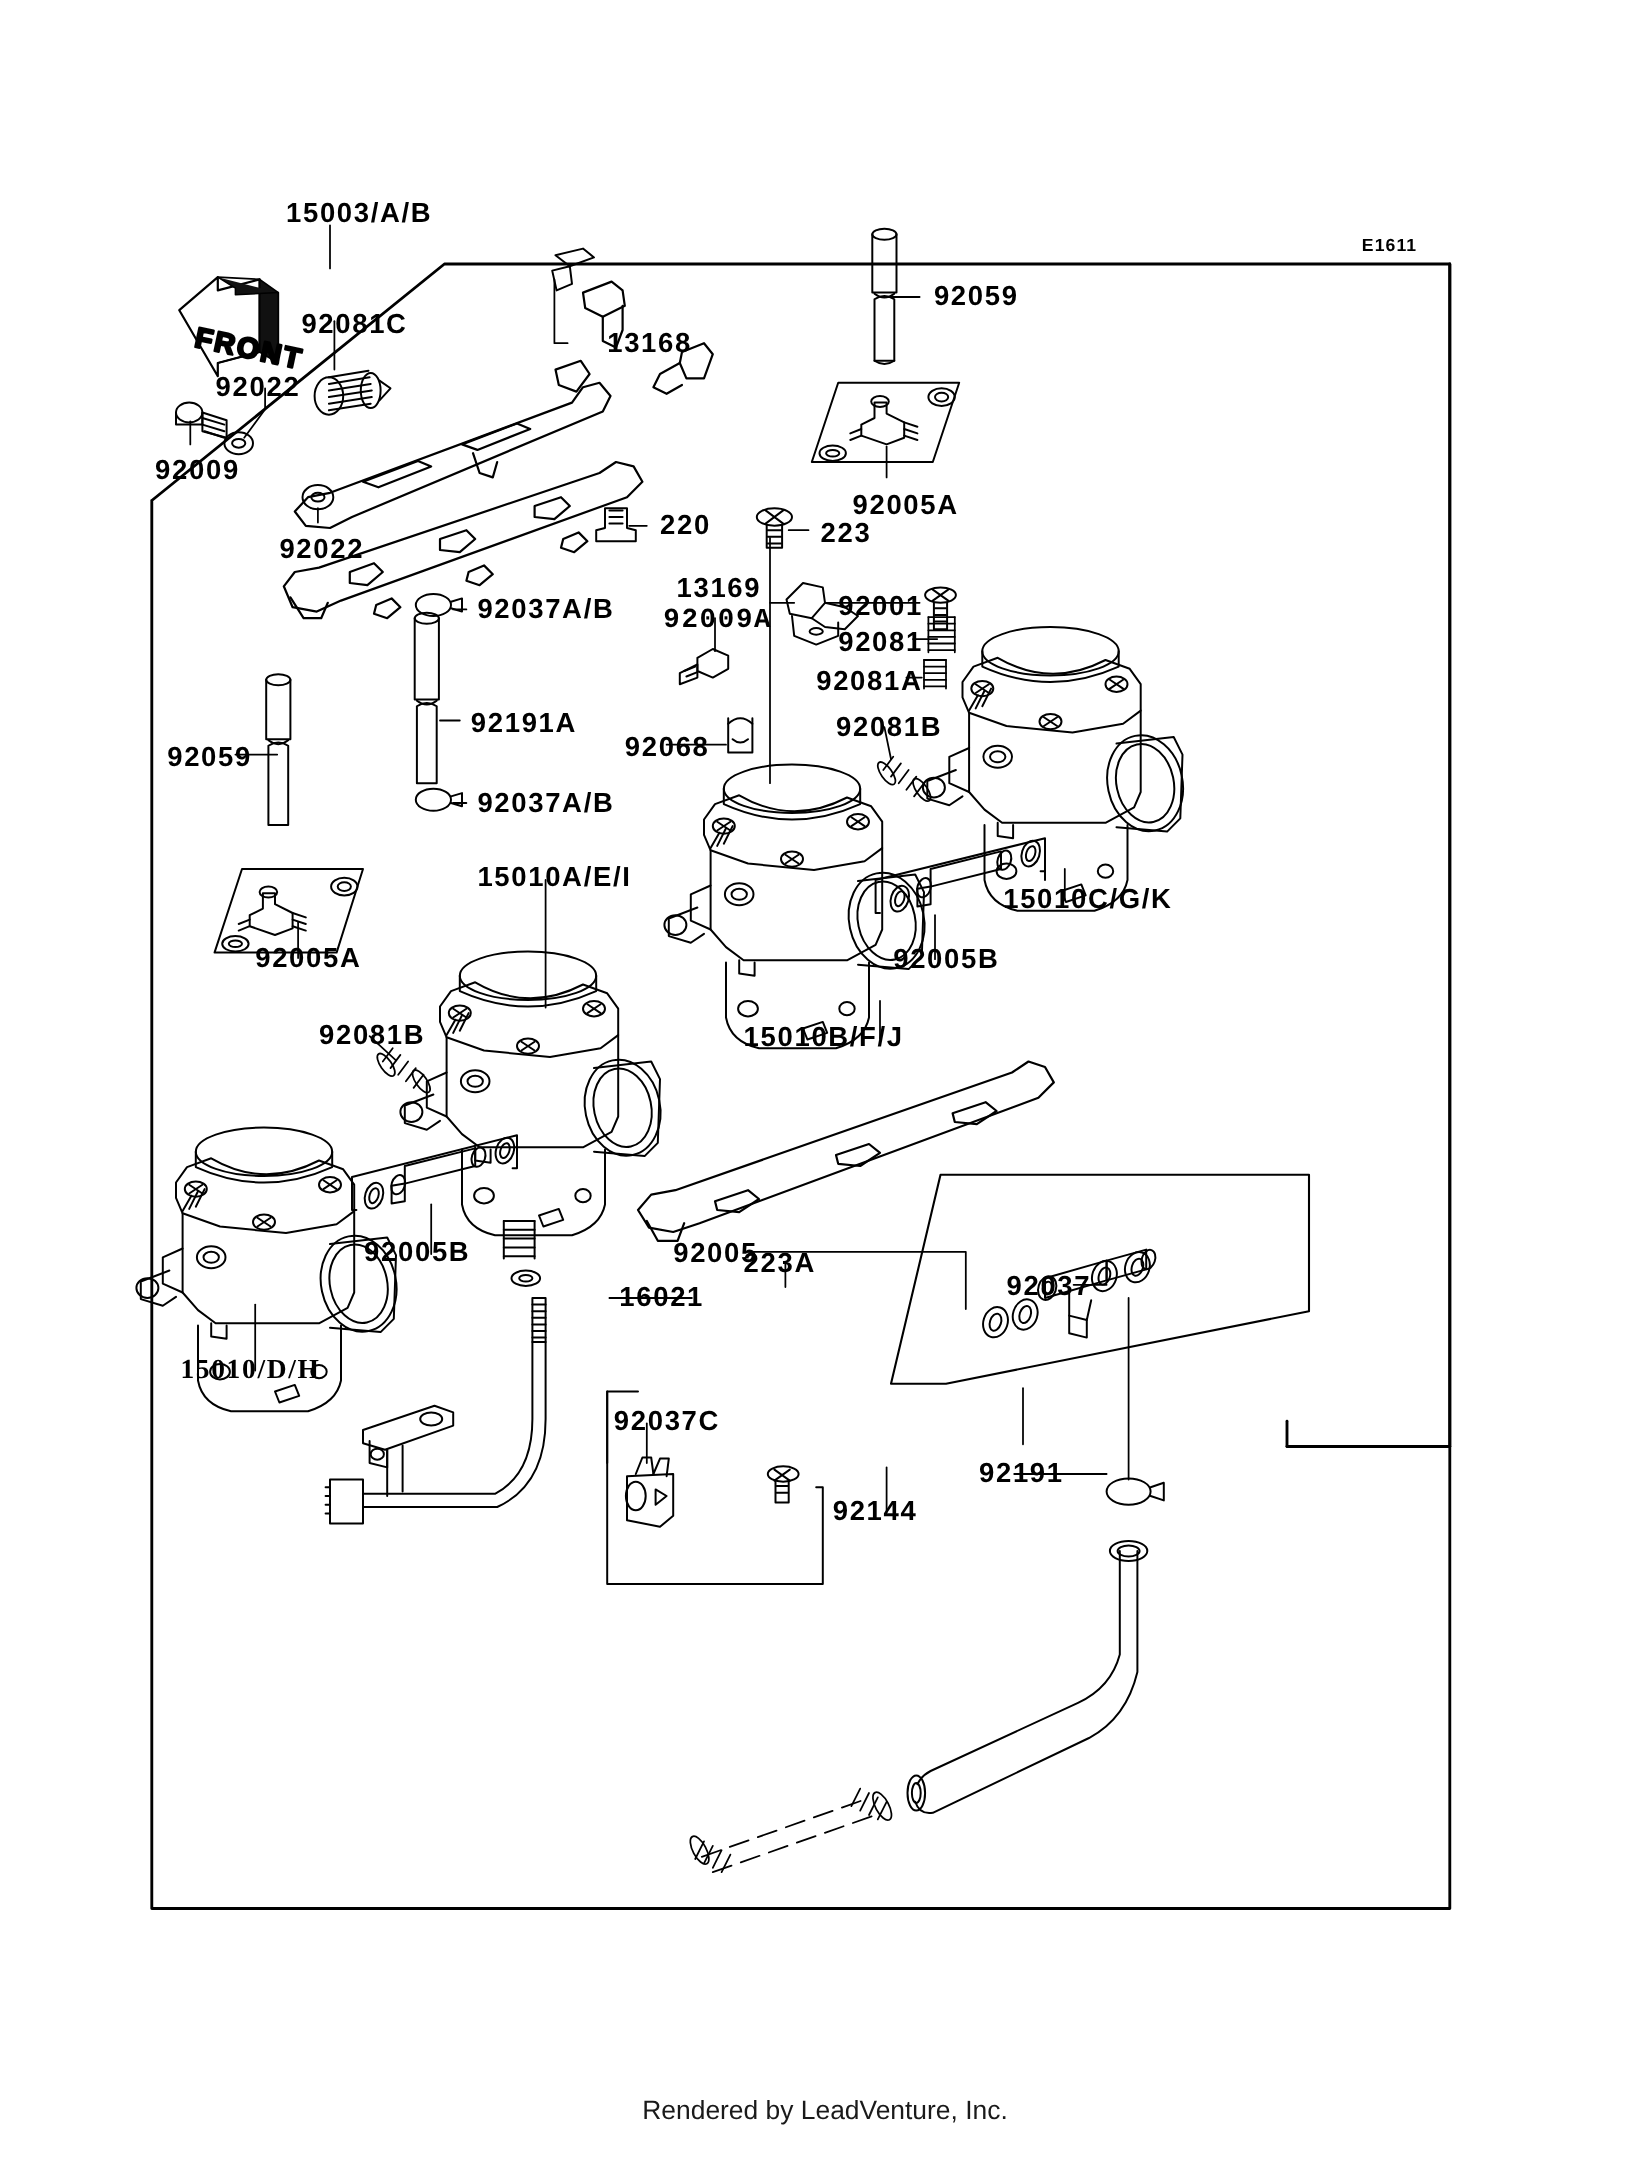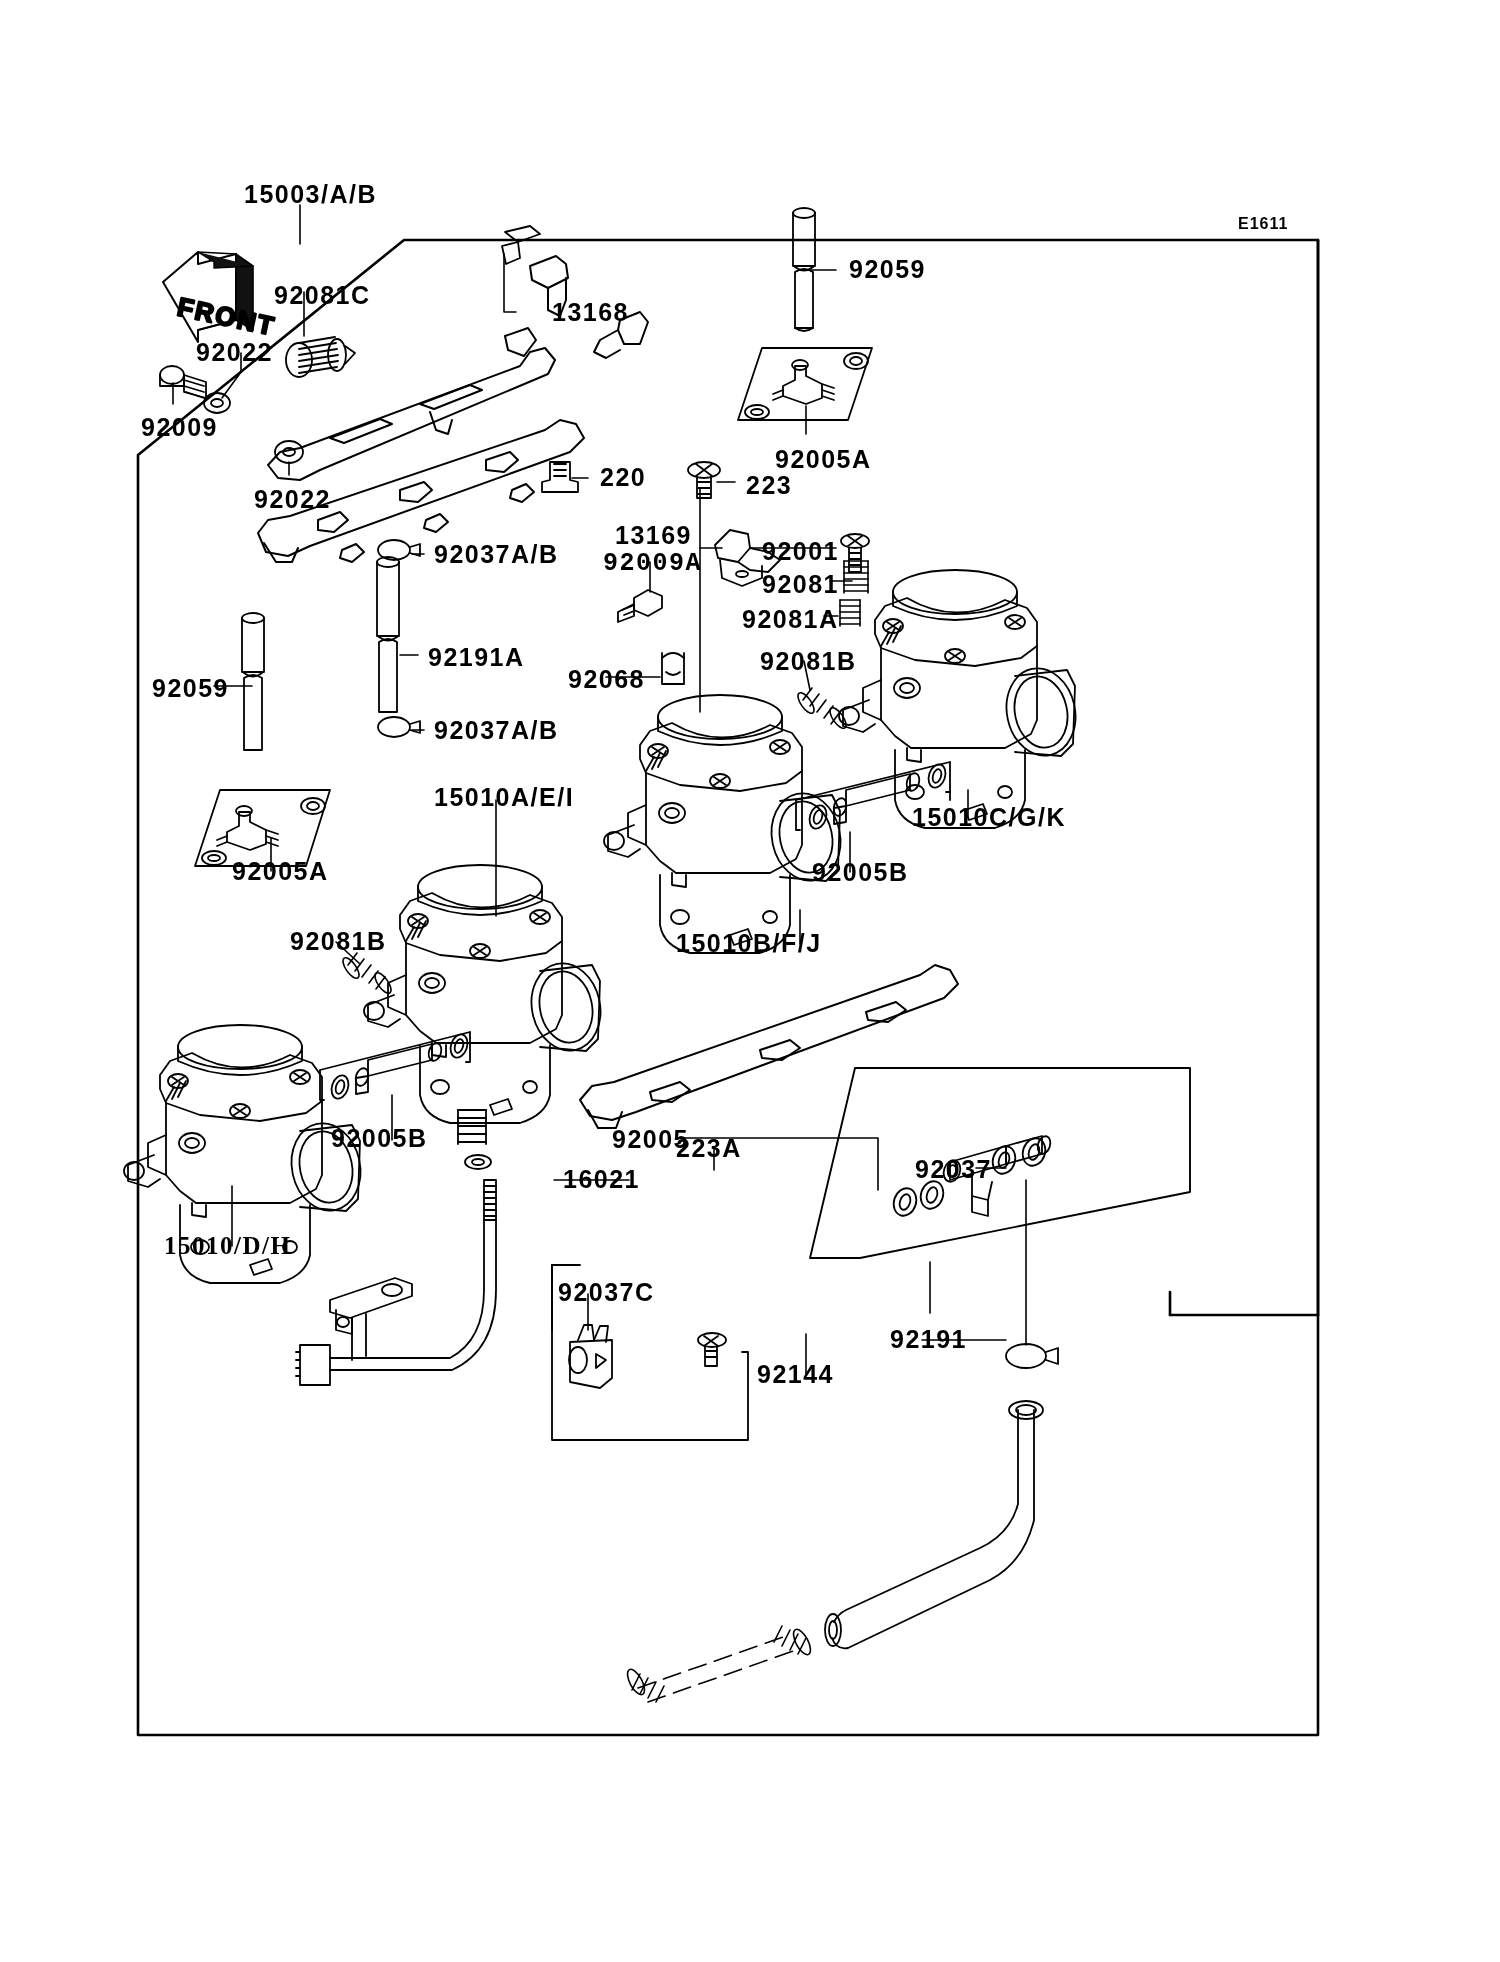--- a/index.html
+++ b/index.html
@@ -592,7 +592,7 @@
     </g>
   </svg>
 
-  <div class="lbl" style="left:244px;  top:182px;">15003/A/B</div>
+  <div class="lbl" style="left:260px;  top:182px;">15003/A/B</div>
   <div class="lbl" style="left:274px;  top:283px;">92081C</div>
   <div class="lbl" style="left:552px;  top:300px;">13168</div>
   <div class="lbl" style="left:196px;  top:340px;">92022</div>

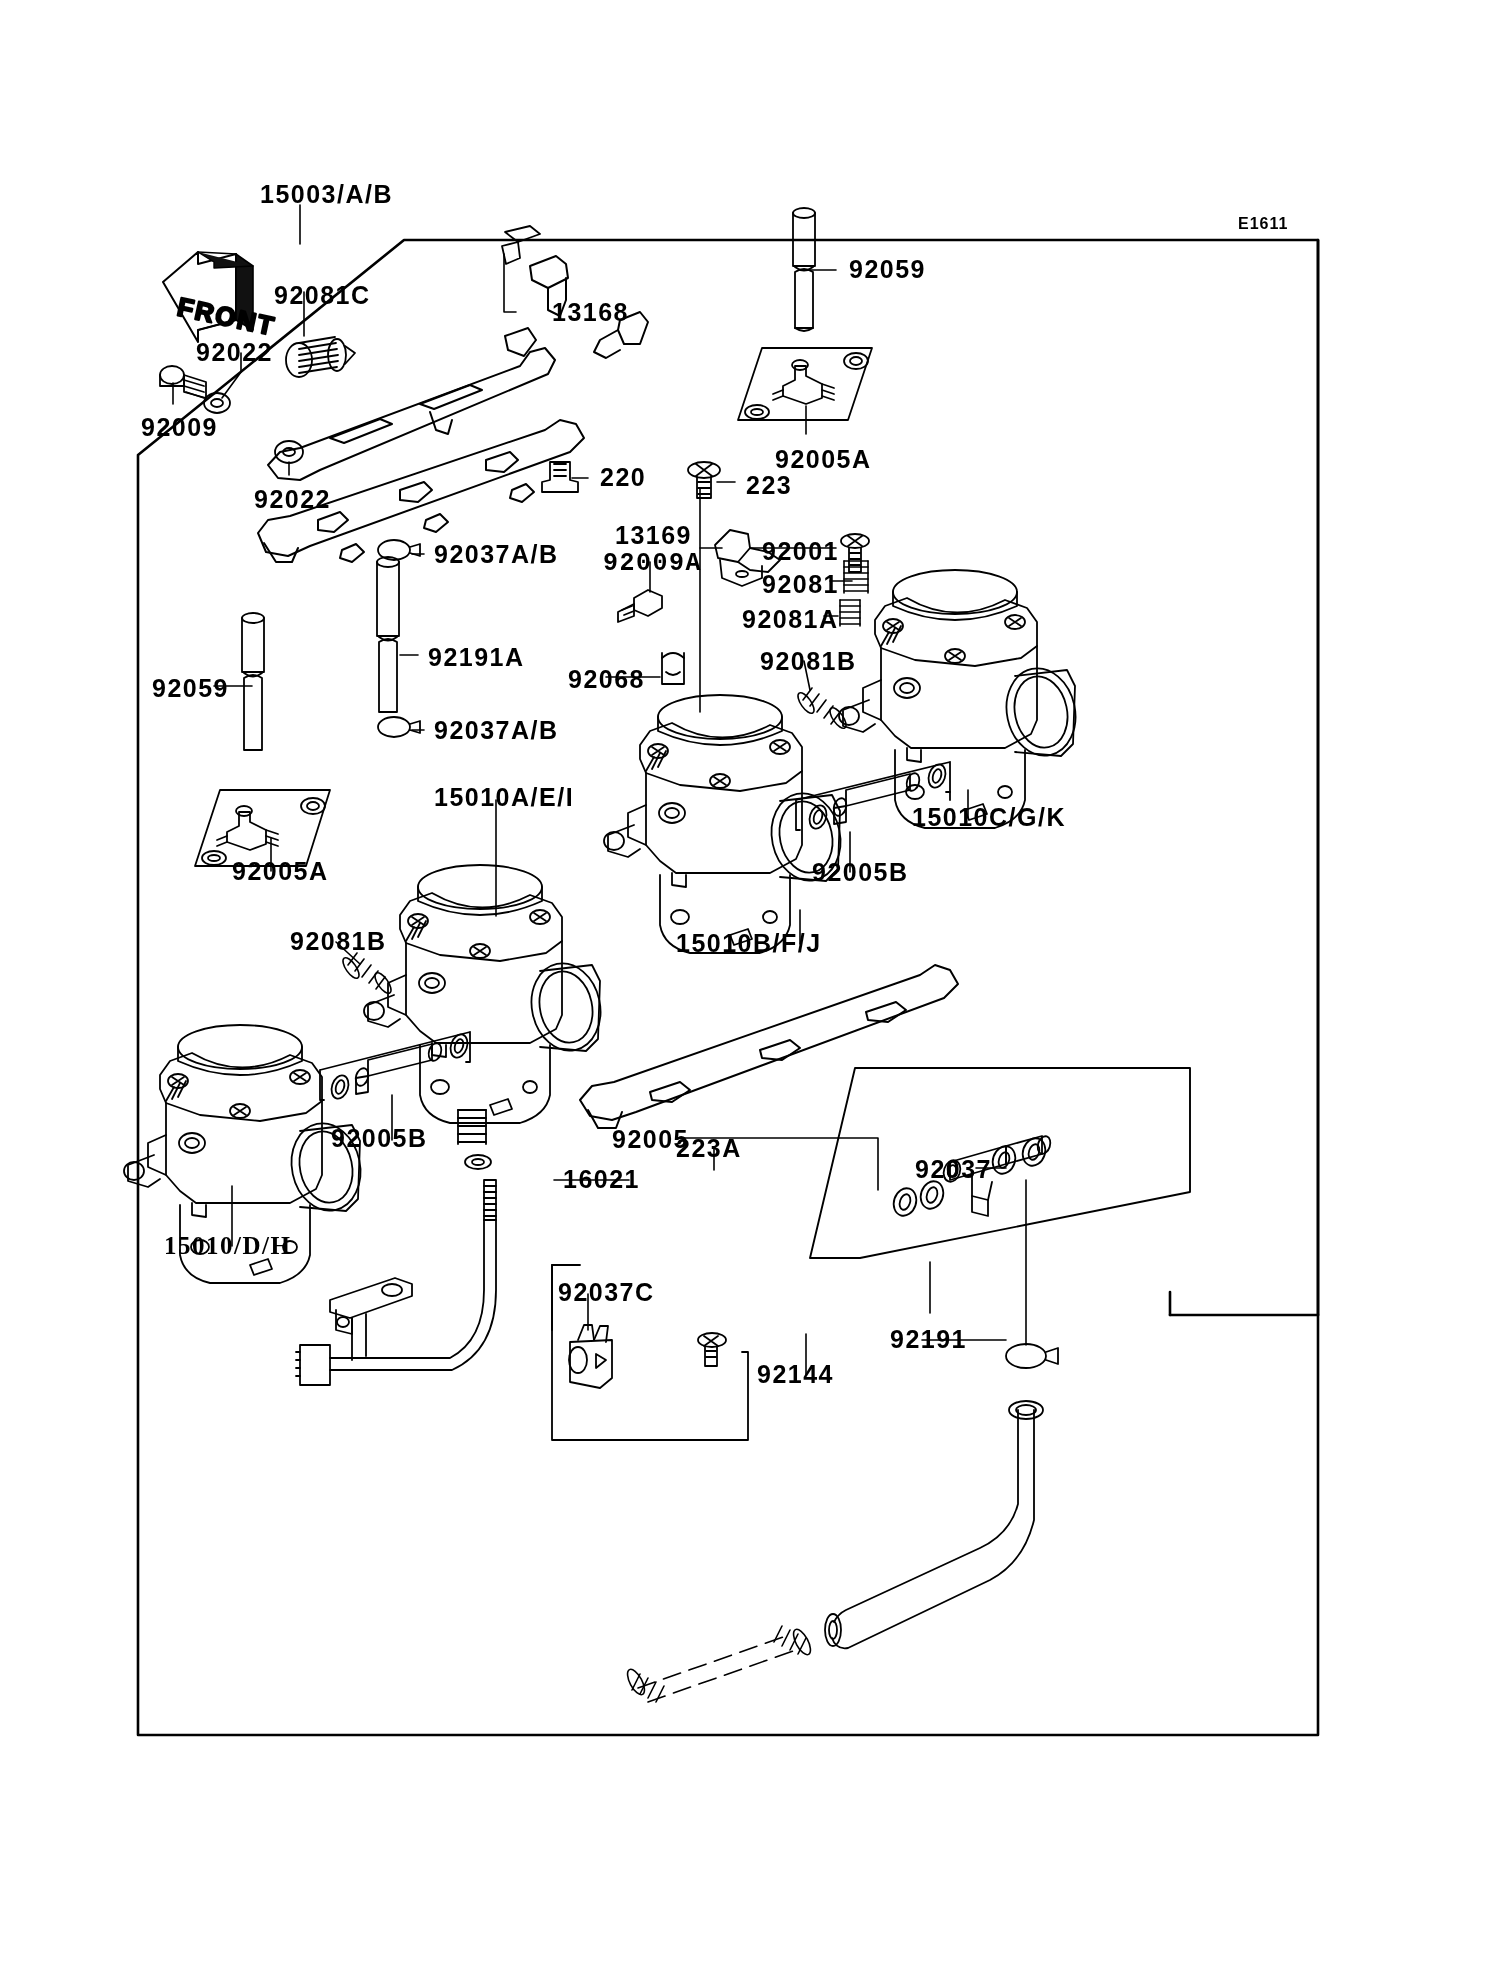--- a/index.html
+++ b/index.html
@@ -629,6 +629,7 @@
   <div class="lbl" style="left:890px;  top:1327px;">92191</div>
   <div class="lbl" style="left:757px;  top:1362px;">92144</div>
 
+  <div id="footer">Rendered by LeadVenture, Inc.</div>
 
 </div>
 

